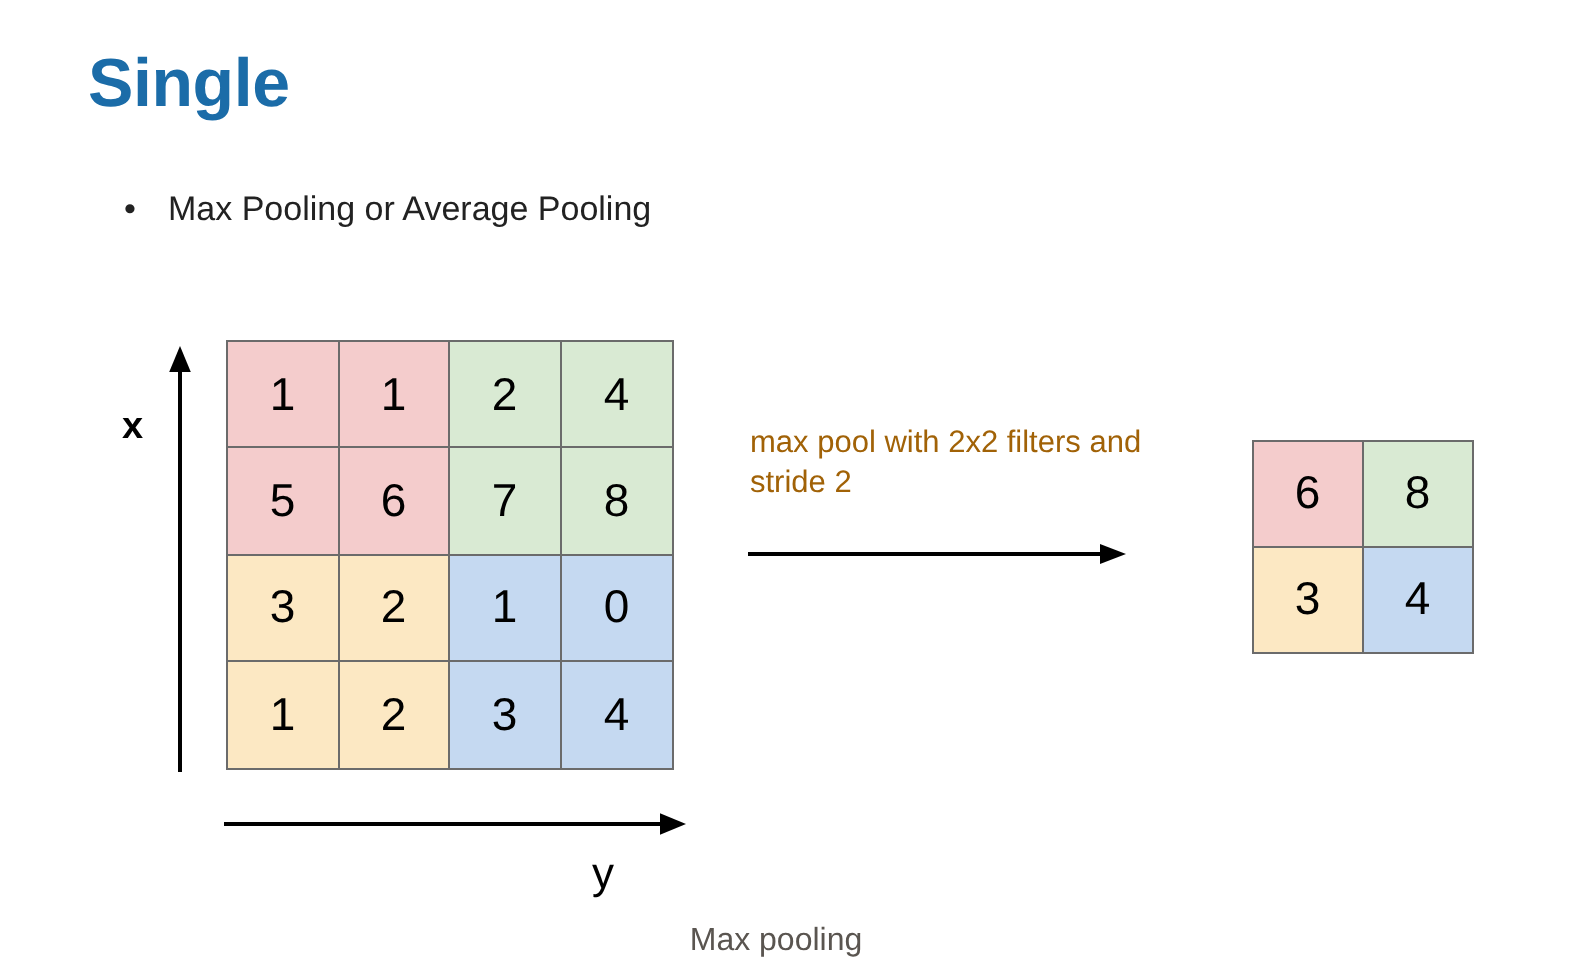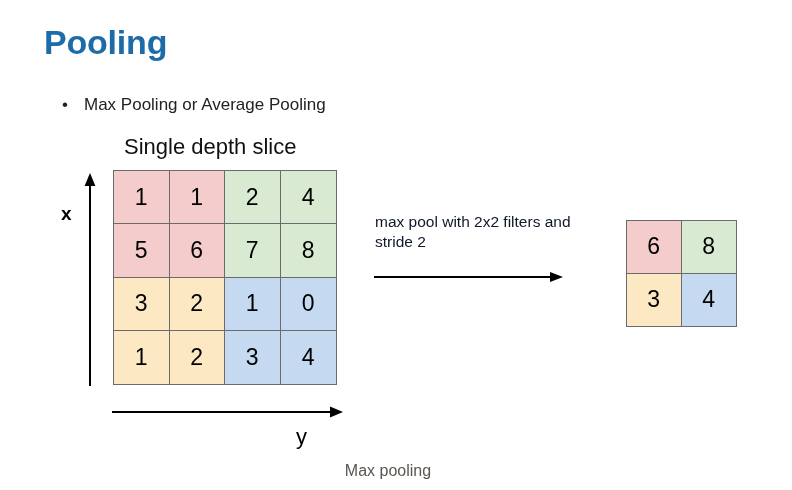--- a/index.html
+++ b/index.html
@@ -183,7 +183,7 @@
 
 <div id="slide" style="background: rgb(255, 255, 255);">
 
-  <div id="slide-title" style="color: rgb(27, 108, 168);">Pooling</div>
+  <div id="slide-title" style="color: rgb(27, 108, 168);">Single</div>
 
   <div id="bullet-row">
     <span id="bullet-marker">•</span>

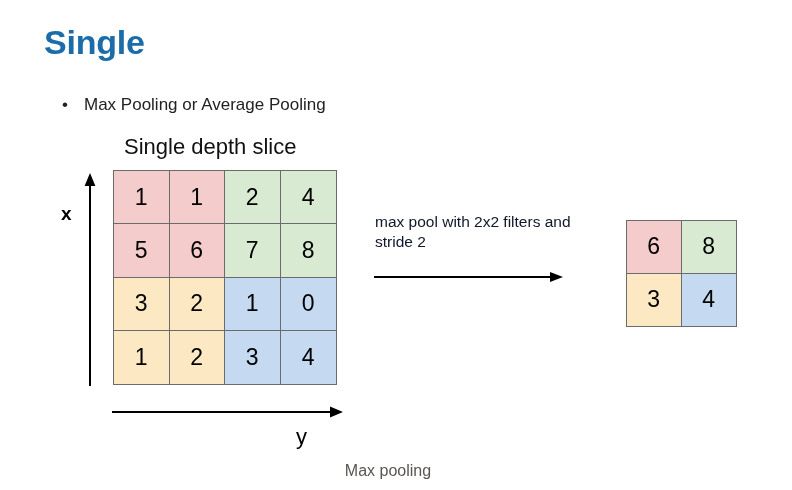--- a/index.html
+++ b/index.html
@@ -190,7 +190,6 @@
     <span id="bullet-text">Max Pooling or Average Pooling</span>
   </div>
 
-  <div id="grid-heading">Single depth slice</div>
 
   <svg id="x-axis" viewBox="0 0 16 214">
     <line x1="8" y1="214" x2="8" y2="12" stroke="#000000" stroke-width="2"></line>

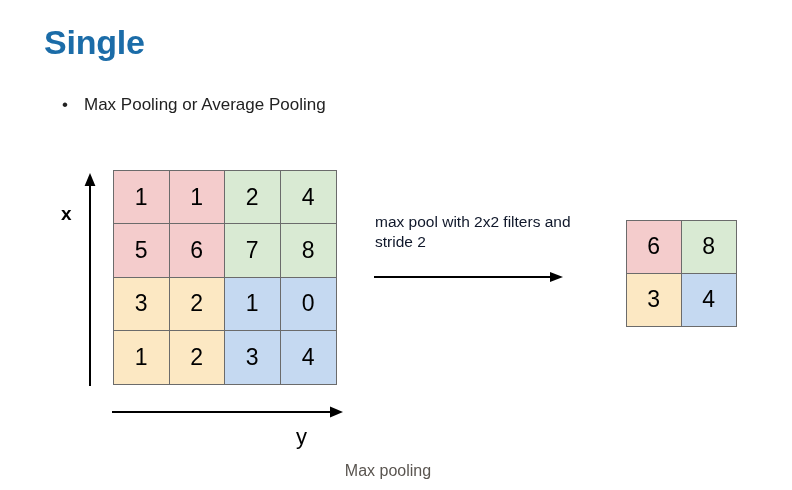--- a/index.html
+++ b/index.html
@@ -157,7 +157,7 @@
     width: 226px;
     font-size: 15.5px;
     line-height: 1.32;
-    color: #0f172a;
+    color: #a16207;
   }
   #transform-arrow {
     position: absolute;

